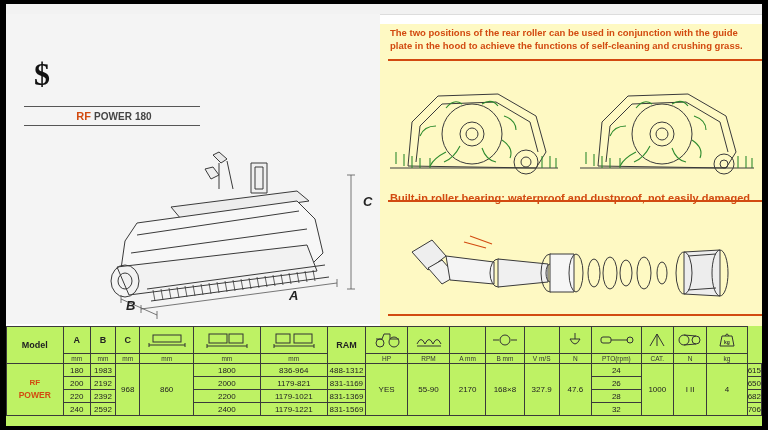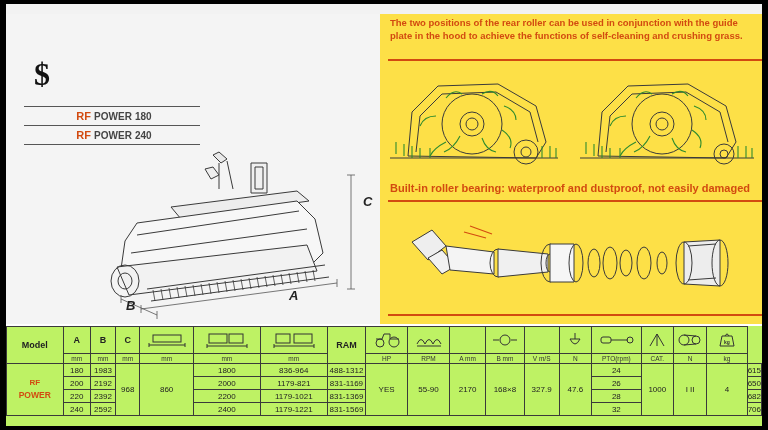--- a/index.html
+++ b/index.html
@@ -51,7 +51,7 @@
 
   
   .right{
-    position:absolute;left:374px;top:10px;width:382px;height:310px;background:#fde047;
+    position:absolute;left:374px;top:20px;width:382px;height:310px;background:#fef9c3;
   }
   .cap1{
     position:absolute;left:10px;top:2px;width:362px;

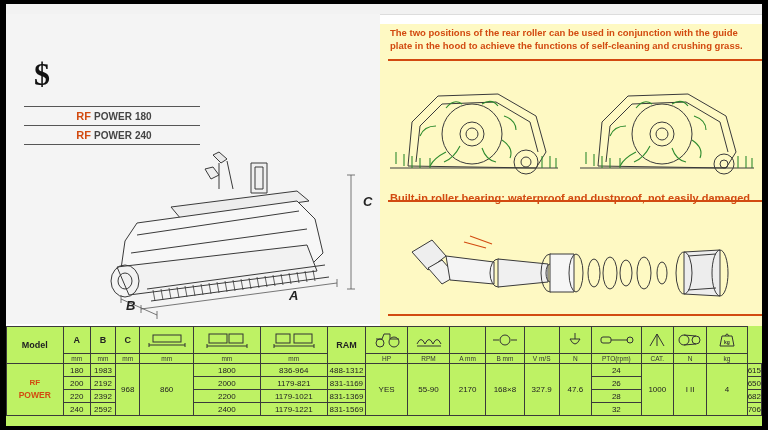--- a/index.html
+++ b/index.html
@@ -110,11 +110,6 @@
         <b>RF</b>
         <span class="pw">POWER</span>
         <span class="pw">180</span>
-      </div>
-      <div class="ml-item">
-        <b>RF</b>
-        <span class="pw">POWER</span>
-        <span class="pw">240</span>
       </div>
     </div>
 

